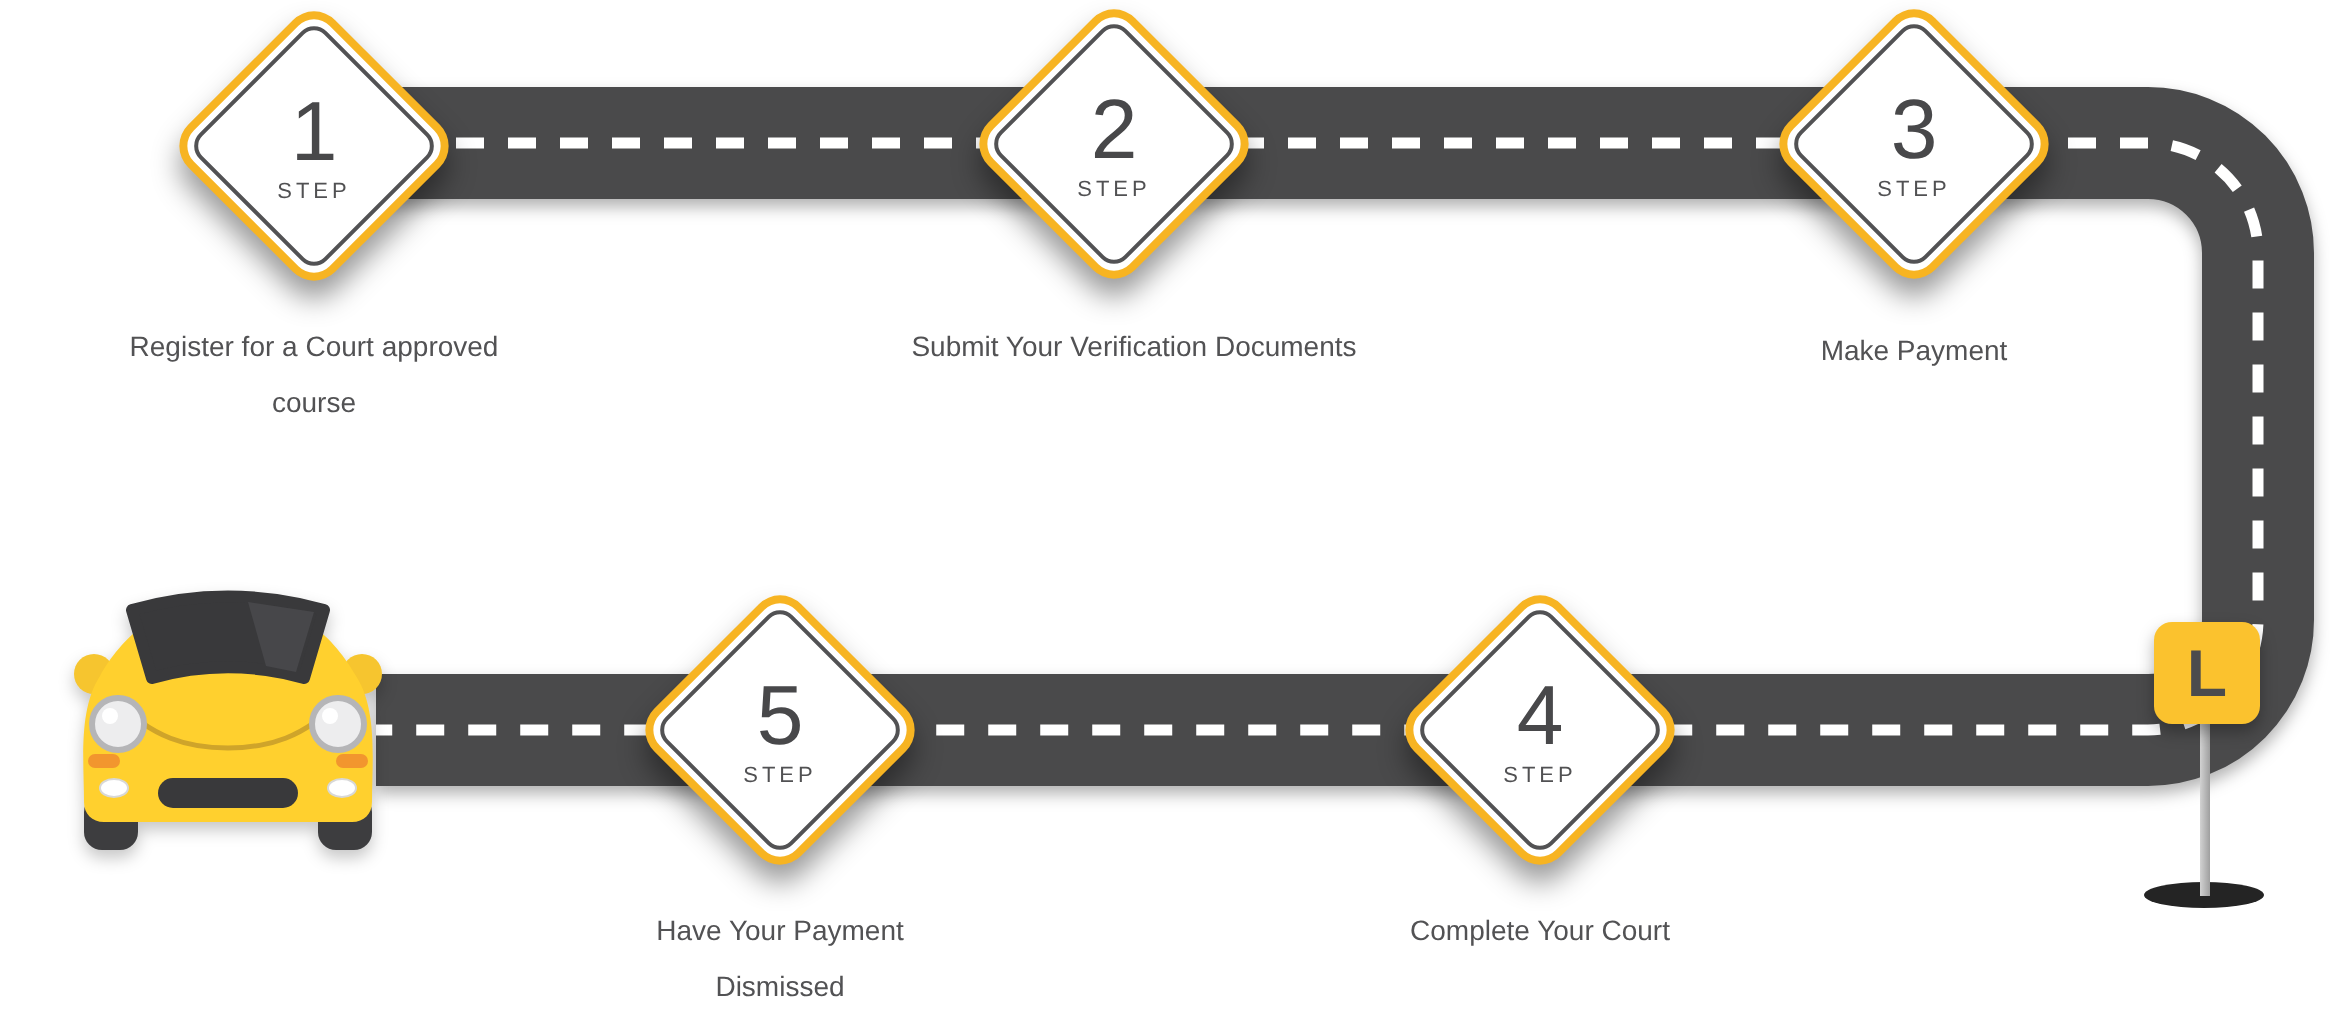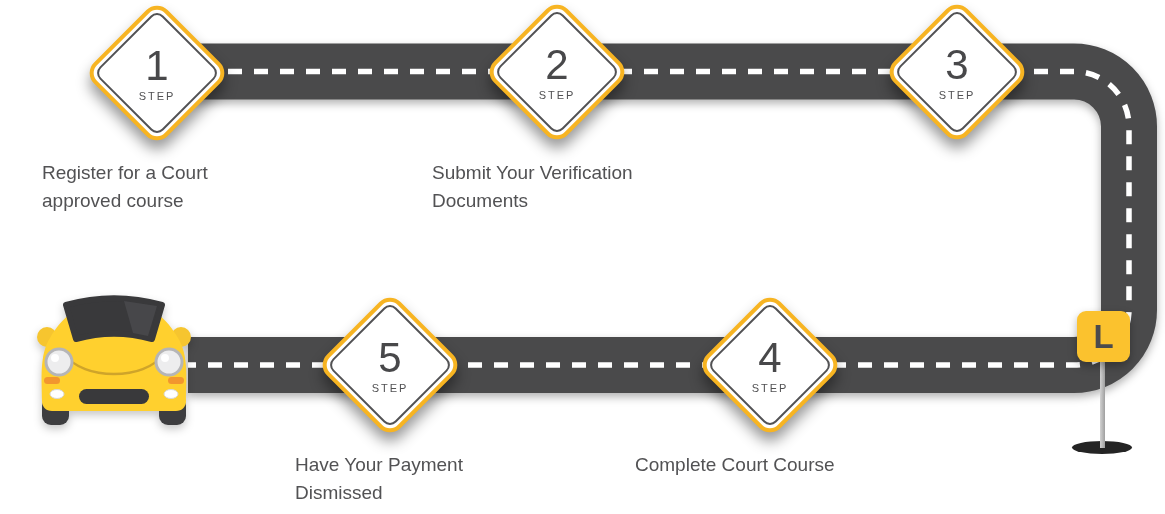--- a/index.html
+++ b/index.html
@@ -33,8 +33,8 @@
   .dia-badge{font-size:11px;letter-spacing:2px;font-weight:500;color:#515153;margin-top:3px;}
 
   .caption{
-    position:absolute;z-index:3;
-    font-size:19px;line-height:28px;color:#525254;
+    position:absolute;z-index:3;text-align:center;
+    font-size:14px;line-height:28px;color:#525254;
   }
 
   

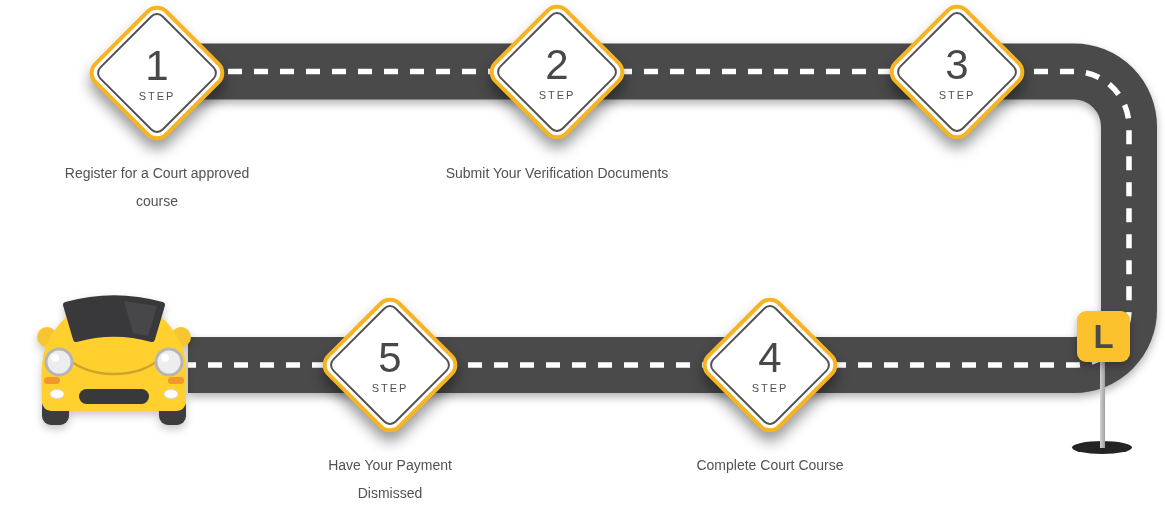--- a/index.html
+++ b/index.html
@@ -130,7 +130,7 @@
   </div>
 
   <div class="caption" style="left:42px;top:159px;width:230px">Register for a Court approved course</div>
-  <div class="caption" style="left:432px;top:159px;width:250px">Submit Your Verification Documents</div>
+  <div class="caption" style="left:442px;top:159px;width:250px">Submit Your Verification Documents</div>
   <div class="caption" style="left:635px;top:451px;width:270px">Complete Court Course</div>
   <div class="caption" style="left:295px;top:451px;width:190px">Have Your Payment Dismissed</div>
 

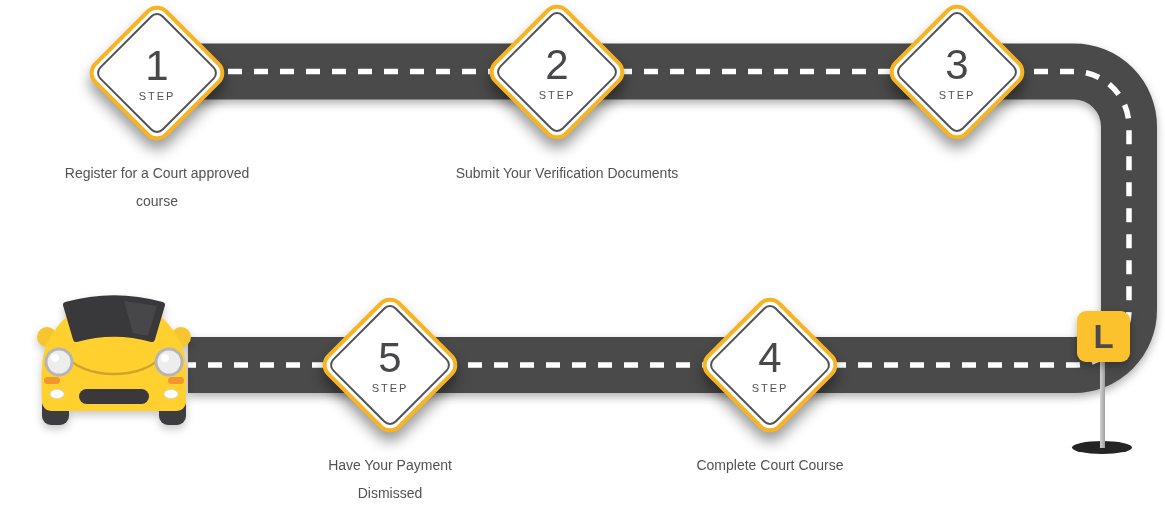--- a/index.html
+++ b/index.html
@@ -131,6 +131,7 @@
 
   <div class="caption" style="left:42px;top:159px;width:230px">Register for a Court approved course</div>
   <div class="caption" style="left:442px;top:159px;width:250px">Submit Your Verification Documents</div>
+  <div class="caption" style="left:827px;top:161px;width:260px">Make Payment</div>
   <div class="caption" style="left:635px;top:451px;width:270px">Complete Court Course</div>
   <div class="caption" style="left:295px;top:451px;width:190px">Have Your Payment Dismissed</div>
 

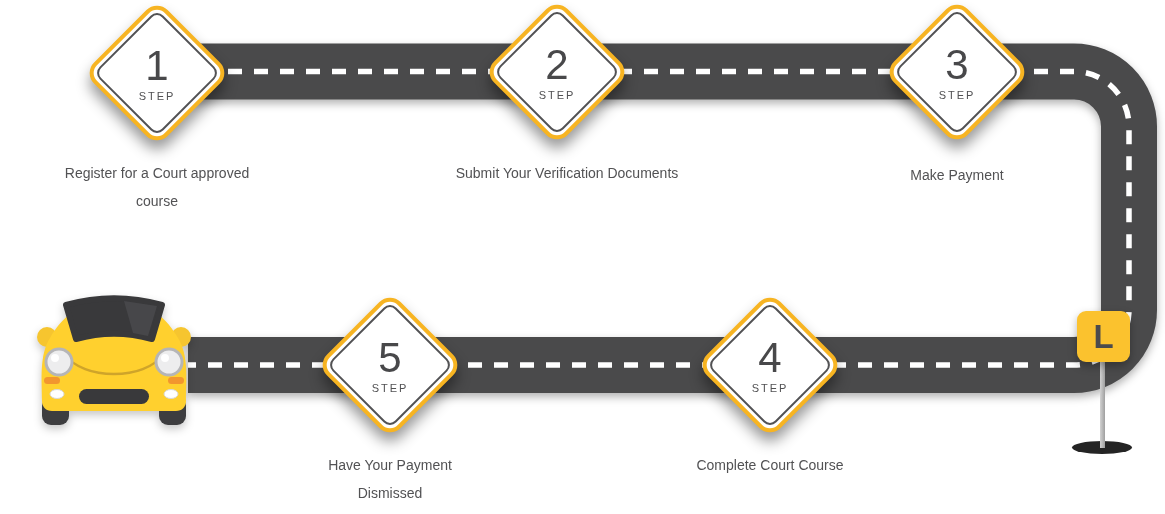--- a/index.html
+++ b/index.html
@@ -132,7 +132,7 @@
   <div class="caption" style="left:42px;top:159px;width:230px">Register for a Court approved course</div>
   <div class="caption" style="left:442px;top:159px;width:250px">Submit Your Verification Documents</div>
   <div class="caption" style="left:827px;top:161px;width:260px">Make Payment</div>
-  <div class="caption" style="left:635px;top:451px;width:270px">Complete Court Course</div>
+  <div class="caption" style="left:635px;top:451px;width:270px">Complete Your Court</div>
   <div class="caption" style="left:295px;top:451px;width:190px">Have Your Payment Dismissed</div>
 
   <div class="l-sign">

